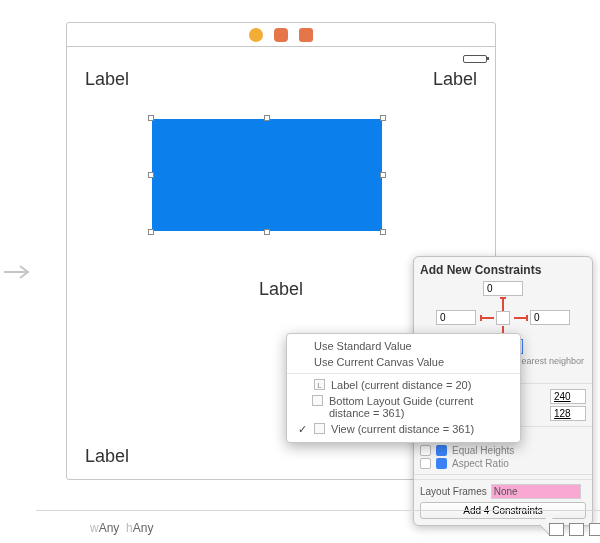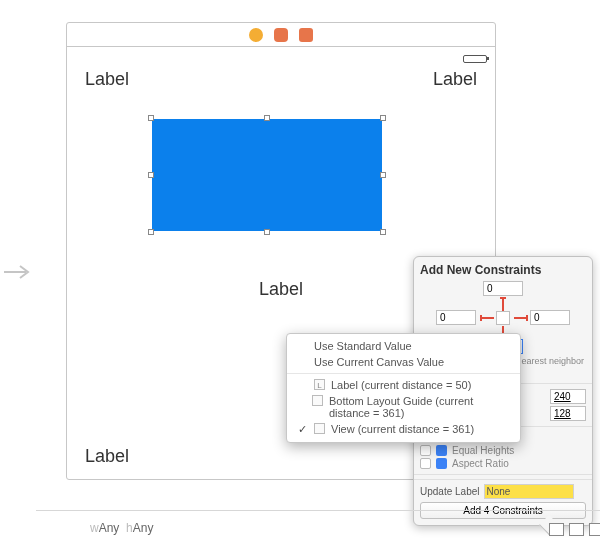--- a/index.html
+++ b/index.html
@@ -198,7 +198,7 @@
   <div class="ctx-item">
     <span class="ctx-check"></span>
     <span class="ctx-icon" style="text-align:center;font-size:8px;line-height:11px;color:#888">L</span>
-    <span>Label (current distance = 50)</span>
+    <span>Label (current distance = 20)</span>
   </div>
   <div class="ctx-item">
     <span class="ctx-check"></span>

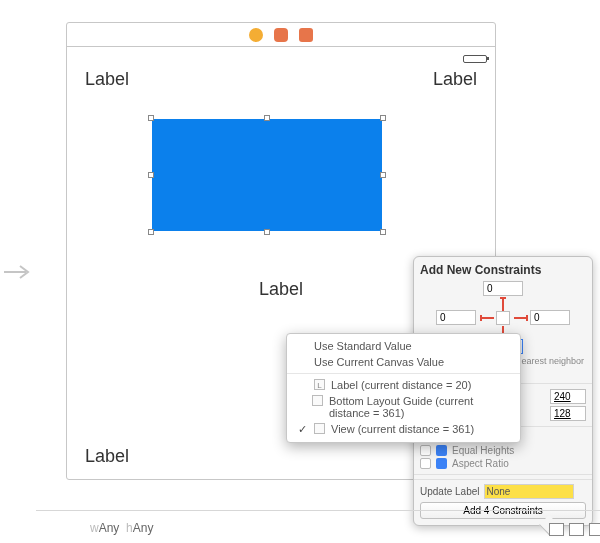--- a/index.html
+++ b/index.html
@@ -177,7 +177,7 @@
   <div class="divider"></div>
 
   <div class="update-row">
-    <span>Update Label</span>
+    <span>Layout Frames</span>
     <input class="d" style="width: 90px; background: #fde047; color: rgb(85, 85, 85);" value="None">
   </div>
   <button class="addbtn">Add 4 Constraints</button>

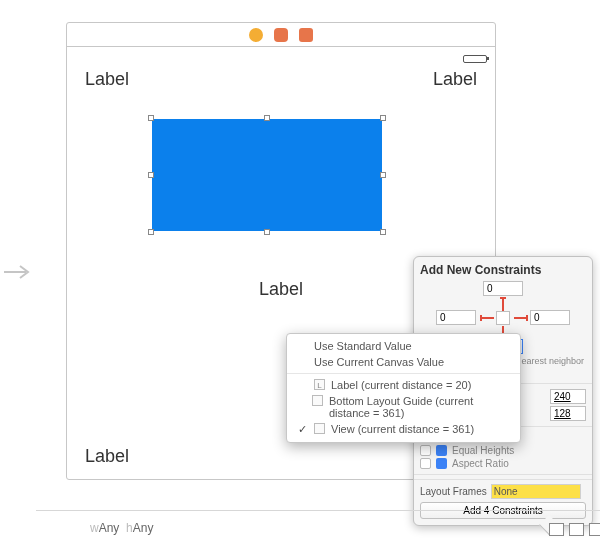--- a/index.html
+++ b/index.html
@@ -178,7 +178,7 @@
 
   <div class="update-row">
     <span>Layout Frames</span>
-    <input class="d" style="width: 90px; background: #fde047; color: rgb(85, 85, 85);" value="None">
+    <input class="d" style="width: 90px; background: #f9a8d4; color: rgb(85, 85, 85);" value="None">
   </div>
   <button class="addbtn">Add 4 Constraints</button>
 

